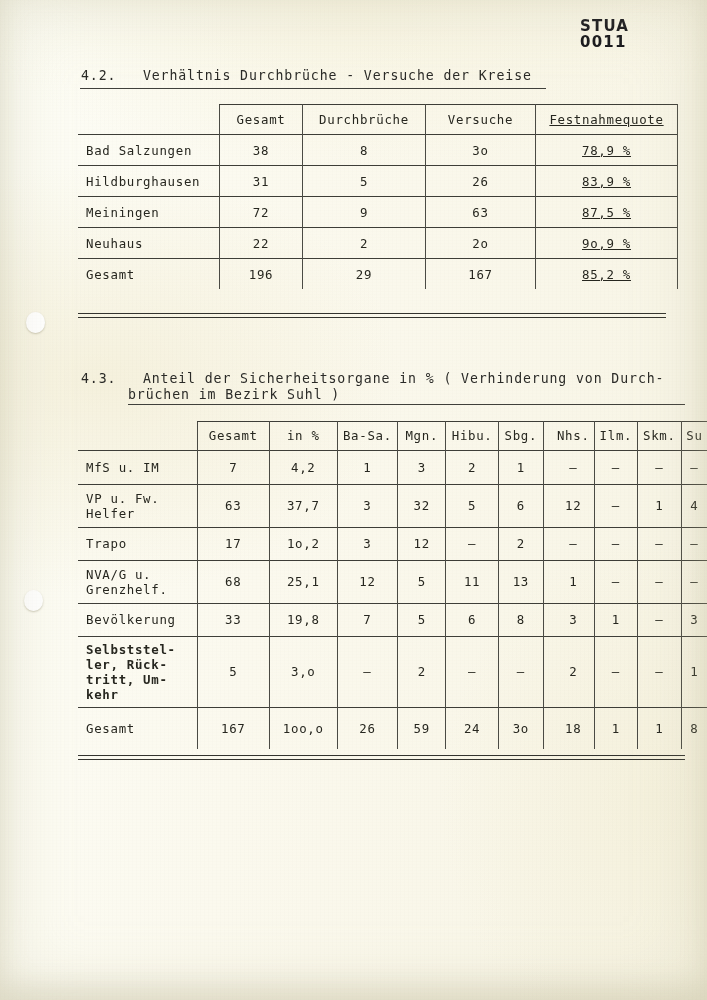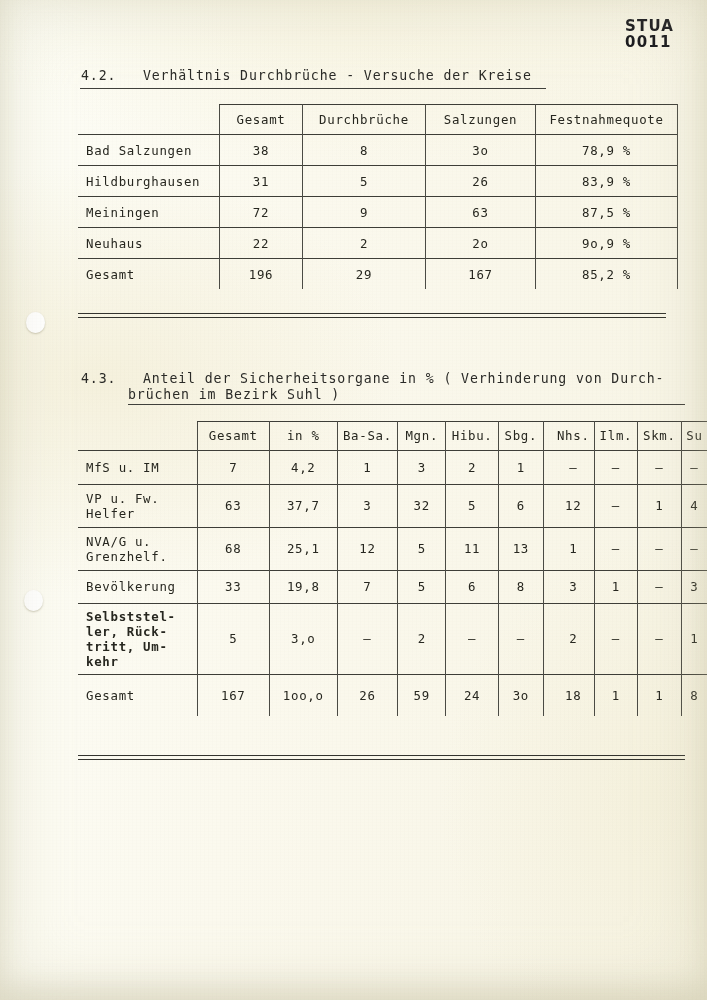--- a/index.html
+++ b/index.html
@@ -47,7 +47,7 @@
   
   #stamp {
     position: absolute;
-    left: 625px; top: 18px;
+    left: 580px; top: 18px;
     font-family: "DejaVu Sans", "Liberation Sans", sans-serif;
     font-weight: bold;
     font-size: 15px;

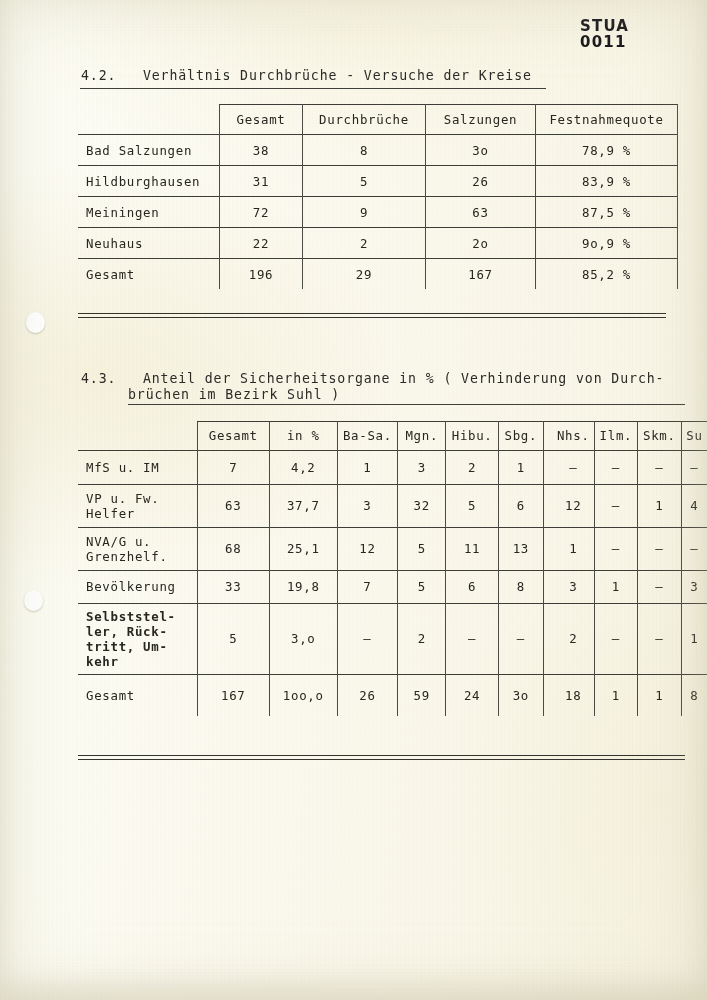--- a/index.html
+++ b/index.html
@@ -150,7 +150,7 @@
         <th class="c0"></th>
         <th class="c1 bl br bt">Gesamt</th>
         <th class="c2 br bt">Durchbrüche</th>
-        <th class="c3 br bt">Salzungen</th>
+        <th class="c3 br bt">Versuche</th>
         <th class="c4 br bt">Festnahmequote</th>
       </tr>
     </thead>

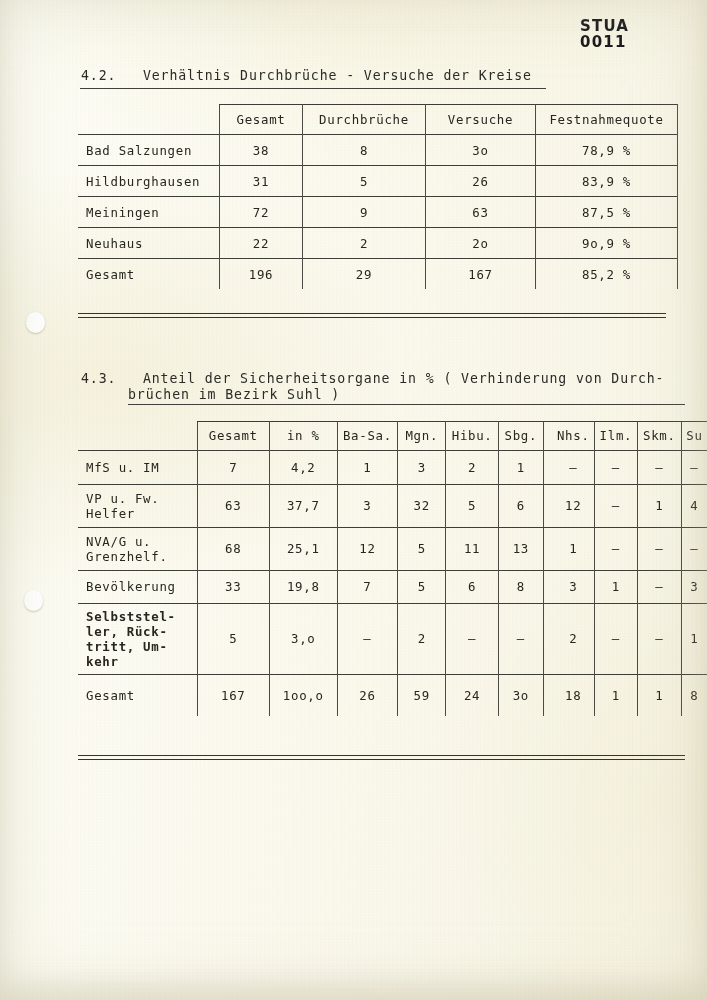--- a/index.html
+++ b/index.html
@@ -98,7 +98,7 @@
   #tbl1 .c1 { width: 82px; }
   #tbl1 .c2 { width: 122px; }
   #tbl1 .c3 { width: 109px; }
-  #tbl1 .c4 { width: 141px; }
+  #tbl1 .c4 { width: 141px; text-decoration: underline; }
   #tbl1 .hrow th { height: 29px; }
 
   

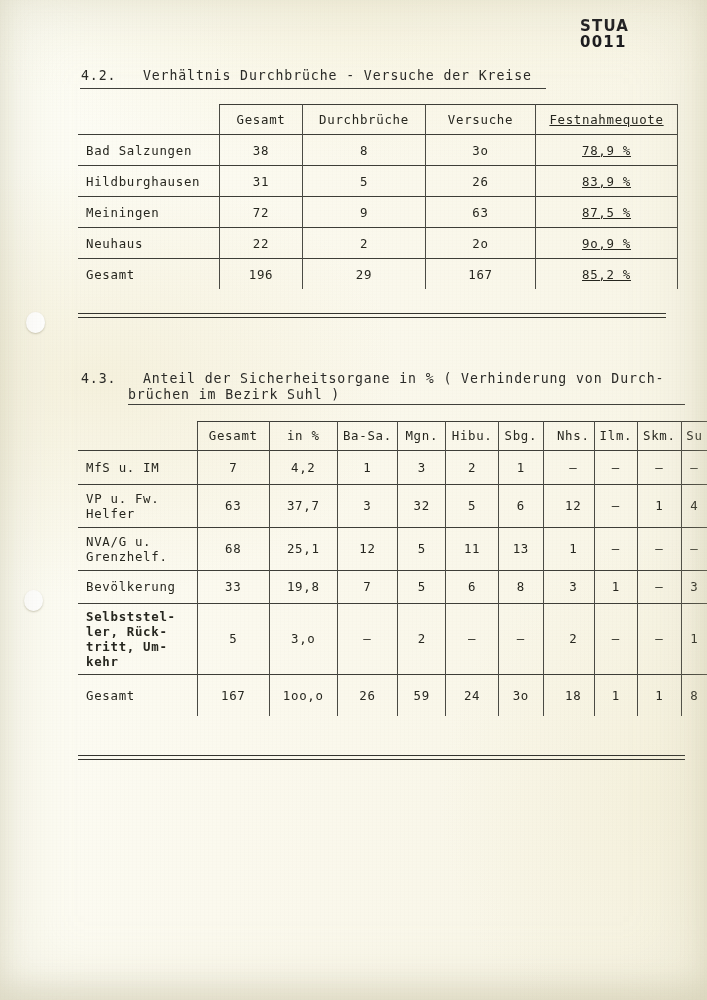--- a/index.html
+++ b/index.html
@@ -243,6 +243,19 @@
           <td class="c10 bt">4</td>
         </tr>
         <tr>
+          <td class="c0 lbl bt" style="height: 32px;">Trapo</td>
+          <td class="c1 bt bl br">17</td>
+          <td class="c2 bt br">1o,2</td>
+          <td class="c3 bt br">3</td>
+          <td class="c4 bt br">12</td>
+          <td class="c5 bt br">–</td>
+          <td class="c6 bt br">2</td>
+          <td class="c7 bt br">–</td>
+          <td class="c8 bt br">–</td>
+          <td class="c9 bt br">–</td>
+          <td class="c10 bt">–</td>
+        </tr>
+        <tr>
           <td class="c0 lbl bt twoline" style="height: 42px;">NVA/G u.
 Grenzhelf.</td>
           <td class="c1 bt bl br">68</td>

